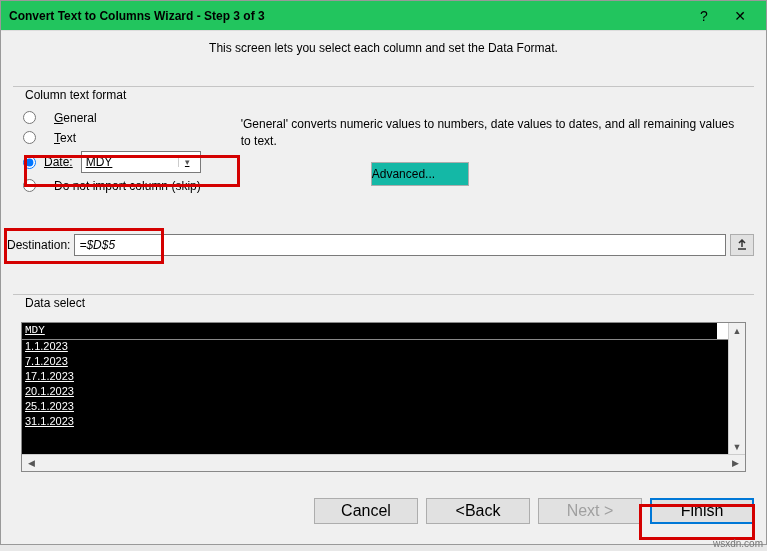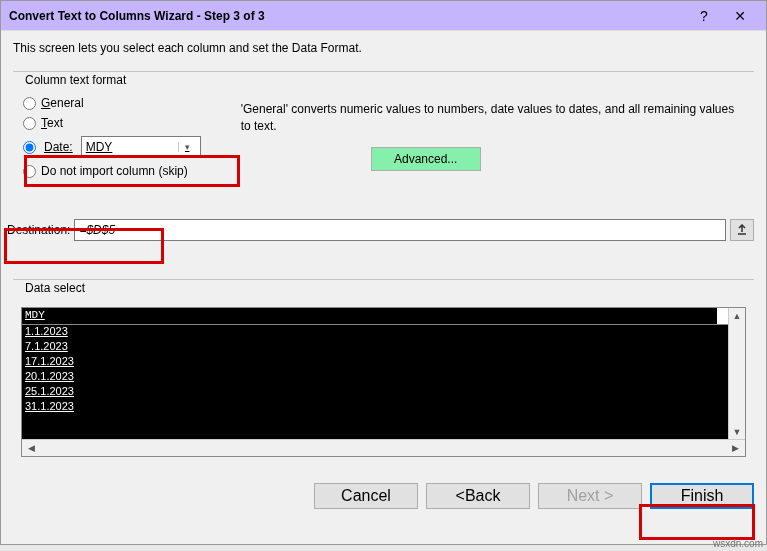--- a/index.html
+++ b/index.html
@@ -5,7 +5,7 @@
     * { box-sizing: border-box; margin: 0; padding: 0; font-family: 'Segoe UI', Tahoma, sans-serif; }
     body { background: #e8e8e8; width: 767px; height: 551px; overflow: hidden; position: relative; font-size: 12px; }
     .dialog { position: absolute; left: 0; top: 0; width: 767px; height: 545px; background: #f0f0f0; border: 1px solid #999; }
-    .titlebar { height: 30px; background: #c4b5fd; border-bottom: 1px solid #ddd; display: flex; align-items: center; padding: 0 8px; }
+    .titlebar { height: 30px; background: #22c55e; border-bottom: 1px solid #ddd; display: flex; align-items: center; padding: 0 8px; }
     .titlebar-title { font-weight: 600; font-size: 12px; flex: 1; }
     .titlebar-btn { width: 36px; height: 28px; display: flex; align-items: center; justify-content: center; cursor: pointer; font-size: 14px; }
     .dialog-body { padding: 10px 12px 12px 12px; }

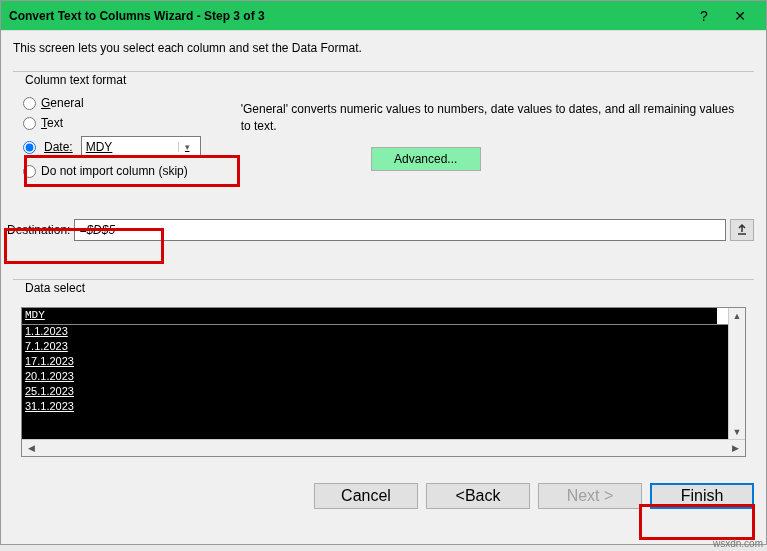--- a/index.html
+++ b/index.html
@@ -9,7 +9,7 @@
     .titlebar-title { font-weight: 600; font-size: 12px; flex: 1; }
     .titlebar-btn { width: 36px; height: 28px; display: flex; align-items: center; justify-content: center; cursor: pointer; font-size: 14px; }
     .dialog-body { padding: 10px 12px 12px 12px; }
-    .instruct { margin-bottom: 8px; }
+    .instruct { margin-bottom: 23px; text-align: center; }
     .fieldset { border: none; position: relative; padding: 10px 8px 8px 8px; margin-top: 4px; }
     .fieldset::before { content: ''; position: absolute; left: 0; right: 0; top: 8px; bottom: 0; border-top: 1px solid #c5c5c5; }
     .legend { position: relative; background: #f0f0f0; padding: 0 4px; z-index: 1; display: inline-block; margin-bottom: 2px; }

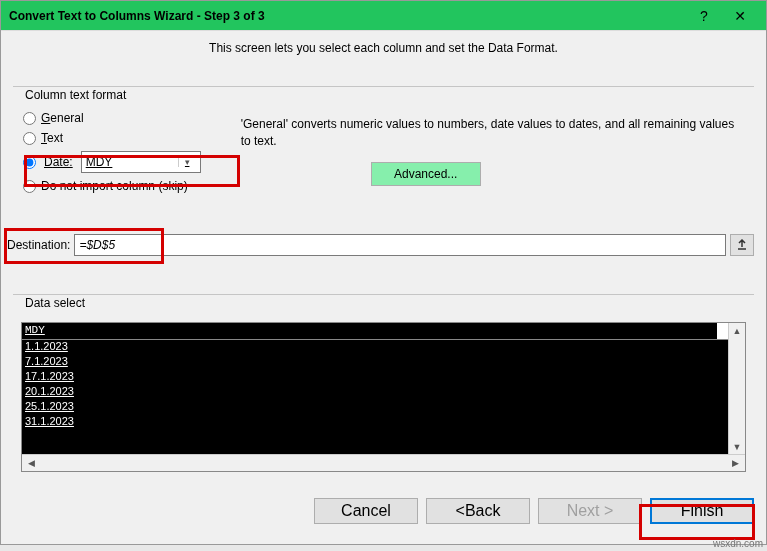--- a/index.html
+++ b/index.html
@@ -15,7 +15,7 @@
     .legend { position: relative; background: #f0f0f0; padding: 0 4px; z-index: 1; display: inline-block; margin-bottom: 2px; }
     .format-row { display: flex; gap: 40px; }
     .radios { padding-top: 4px; }
-    .radio-opt { display: flex; align-items: flex-end; gap: 5px; padding: 3px 0; }
+    .radio-opt { display: flex; align-items: flex-start; gap: 18px; padding: 3px 0; }
     .radio-opt input { margin-left: 2px; }
     .radio-opt label { cursor: pointer; }
     .radio-opt .u { text-decoration: underline; }

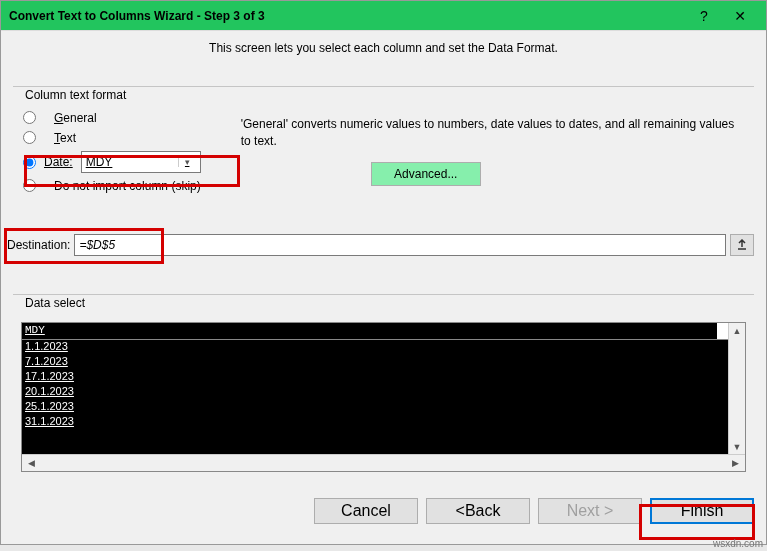--- a/index.html
+++ b/index.html
@@ -24,7 +24,7 @@
     .combo-arrow { border-left: 1px solid #ccc; width: 18px; text-align: center; font-size: 9px; color: #555; }
     .desc-col { flex: 1; padding-top: 12px; padding-right: 10px; }
     .desc-text { margin-bottom: 12px; line-height: 1.4; }
-    .adv-btn { width: 110px; height: 24px; background: #86efac; border: 1px solid #adadad; display: flex; align-items: center; justify-content: center; cursor: pointer; margin-left: 130px; }
+    .adv-btn { width: 98px; height: 24px; background: #14b8a6; border: 1px solid #adadad; display: flex; align-items: center; cursor: pointer; margin-left: 130px; }
     .dest-row { display: flex; align-items: center; gap: 4px; margin-top: 30px; margin-left: -6px; }
     .dest-label { }
     .dest-input { flex: 1; height: 22px; border: 1px solid #7a7a7a; background: #fff; padding: 2px 4px; font-family: inherit; font-size: 12px; font-style: italic; }

